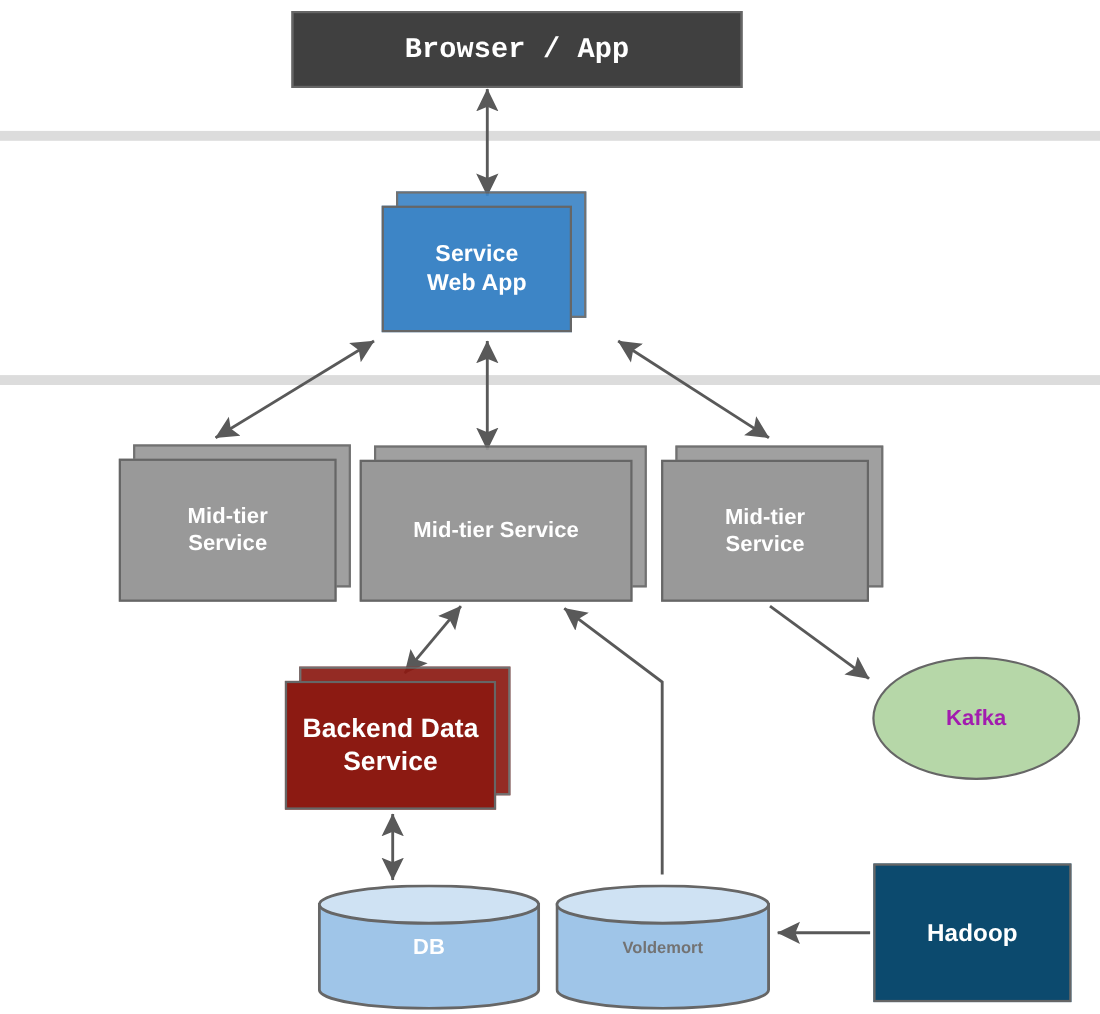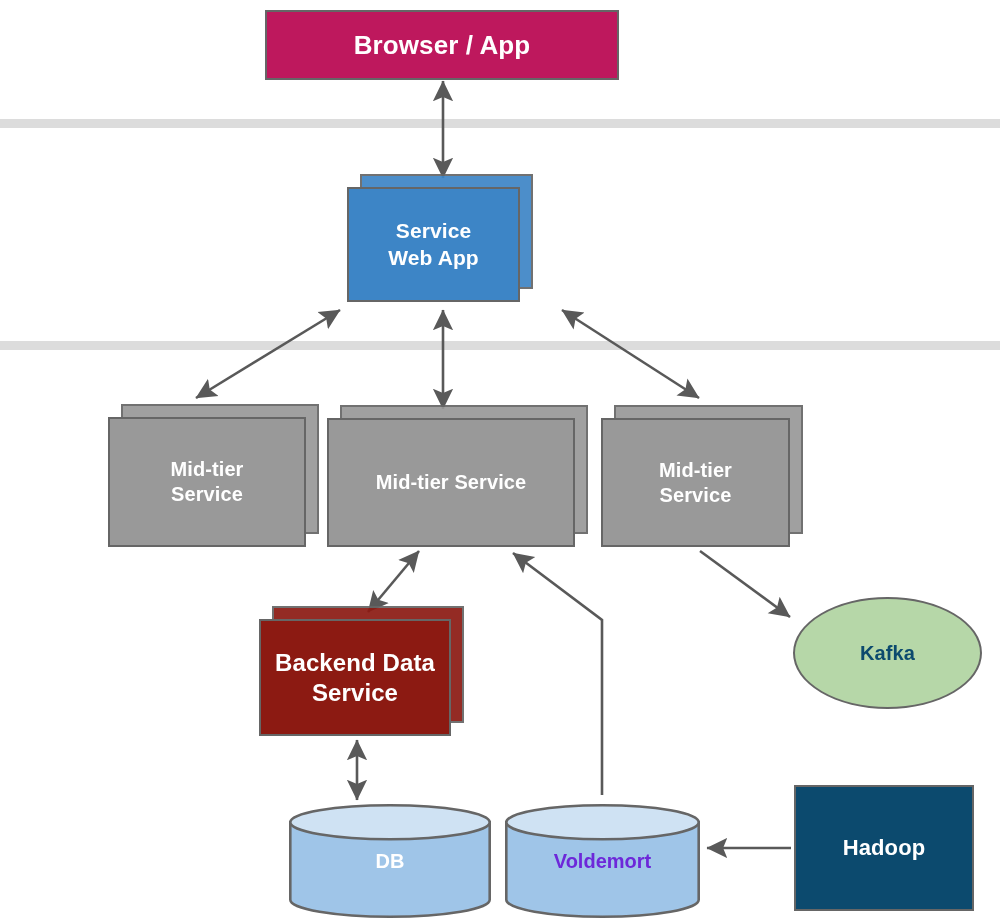--- a/index.html
+++ b/index.html
@@ -67,7 +67,7 @@
     </svg>
   <div id="nodes">
       <div class="node" style="left: 0px; top: 0px;">
-        <div class="boxshape frontbox" style="left: 265px; top: 10px; width: 354px; height: 70px; background: #be185d; border-color: rgb(102, 102, 102);">
+        <div class="boxshape frontbox" style="left: 265px; top: 10px; width: 410px; height: 70px; background: #404040; border-color: rgb(102, 102, 102); font-family: Liberation Mono, monospace;">
           <span class="lbl" style="color: rgb(255, 255, 255); font-size: 26px;">Browser / App</span>
         </div>
       </div>

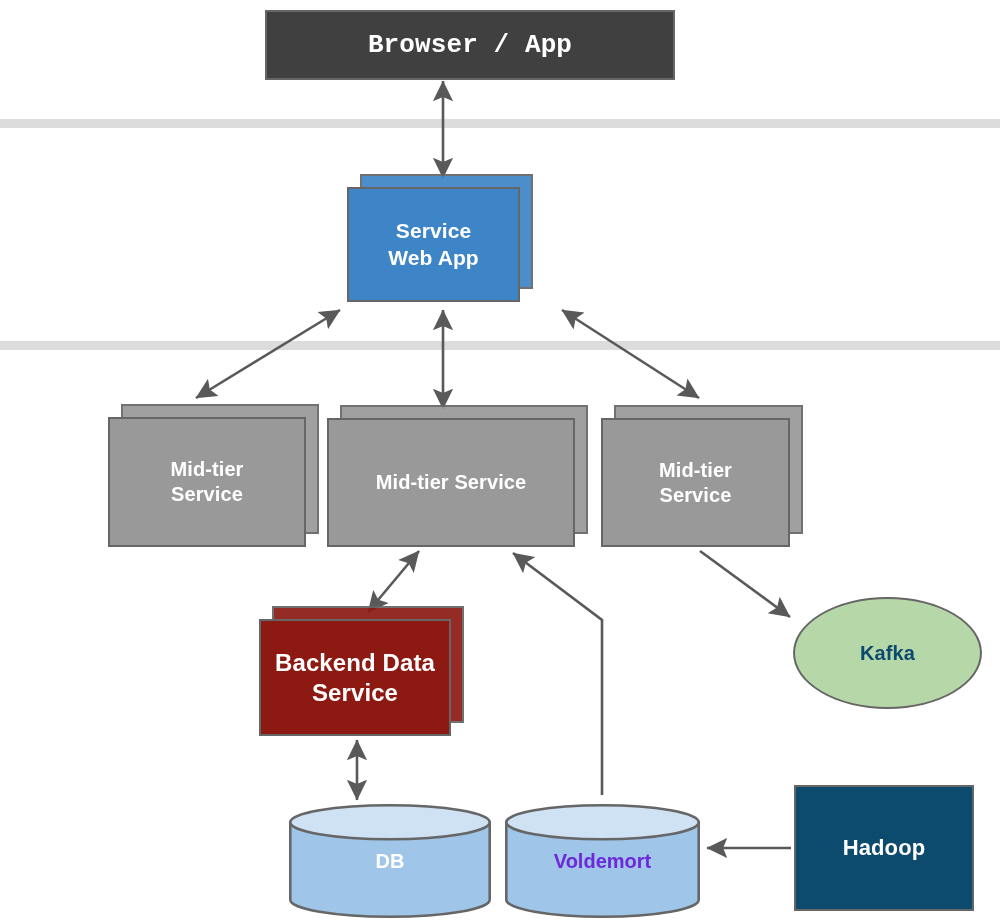--- a/index.html
+++ b/index.html
@@ -106,7 +106,7 @@
         </div>
       </div>
       <div class="ellipse" style="left: 793px; top: 597px; width: 189px; height: 112px; background: rgb(182, 215, 168); border-color: rgb(102, 102, 102);">
-        <span class="lbl" style="color: #0c4a6e; font-size: 20px;">Kafka</span>
+        <span class="lbl" style="color: #a21caf; font-size: 20px;">Kafka</span>
       </div>
       <div class="cyl" style="left: 261px; top: 804px; width: 202px; height: 114px; margin-left: 28px;">
         <svg width="202" height="114" viewBox="0 0 202 114">

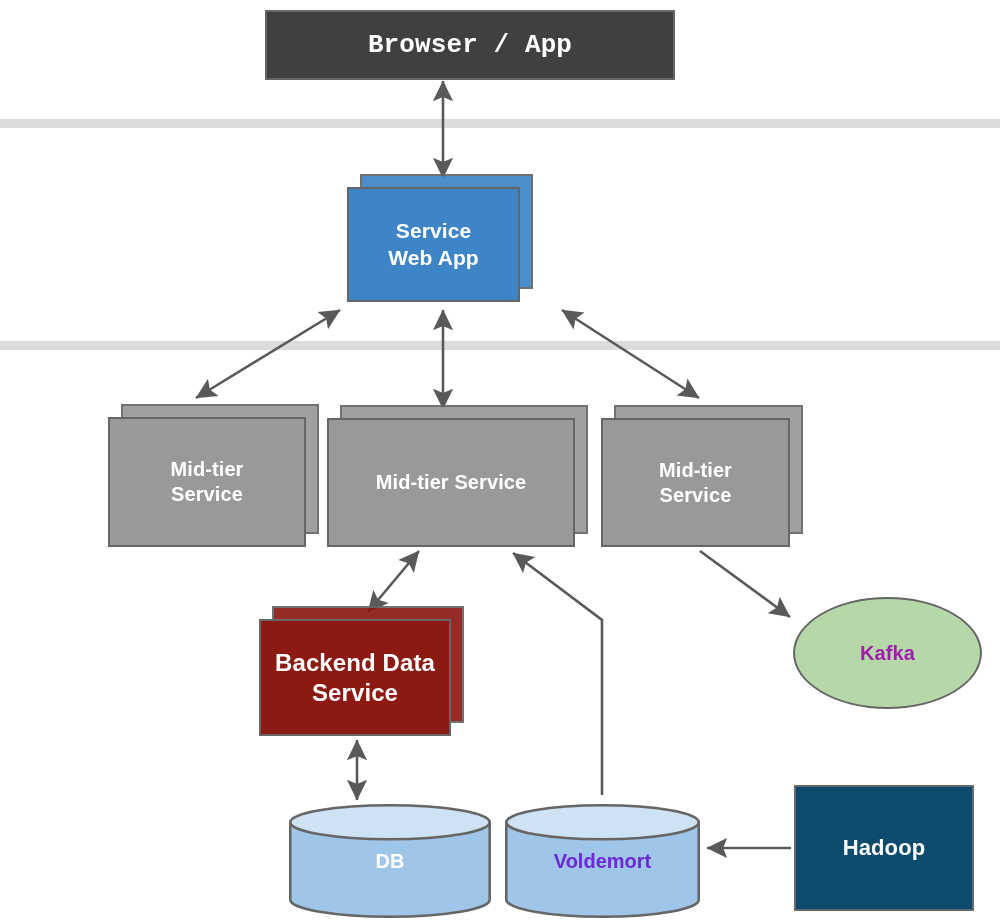--- a/index.html
+++ b/index.html
@@ -120,7 +120,7 @@
           <path d="M1.3,18.3 L1.3,95.7 A96.2,17 0 0 0 193.7,95.7 L193.7,18.3 Z" fill="#9fc5e8" stroke="#666666" stroke-width="2.6"></path>
           <ellipse cx="97.5" cy="18.3" rx="96.2" ry="17" fill="#cfe2f3" stroke="#666666" stroke-width="2.6"></ellipse>
         </svg>
-        <div class="cyl-label" style="color: #6d28d9; font-size: 20px;">Voldemort</div>
+        <div class="cyl-label" style="color: #737373; font-size: 15px;">Voldemort</div>
       </div>
       <div class="node" style="left: 0px; top: 0px;">
         <div class="boxshape frontbox" style="left: 794px; top: 785px; width: 180px; height: 126px; background: #0c4a6e; border-color: rgb(102, 102, 102);">

